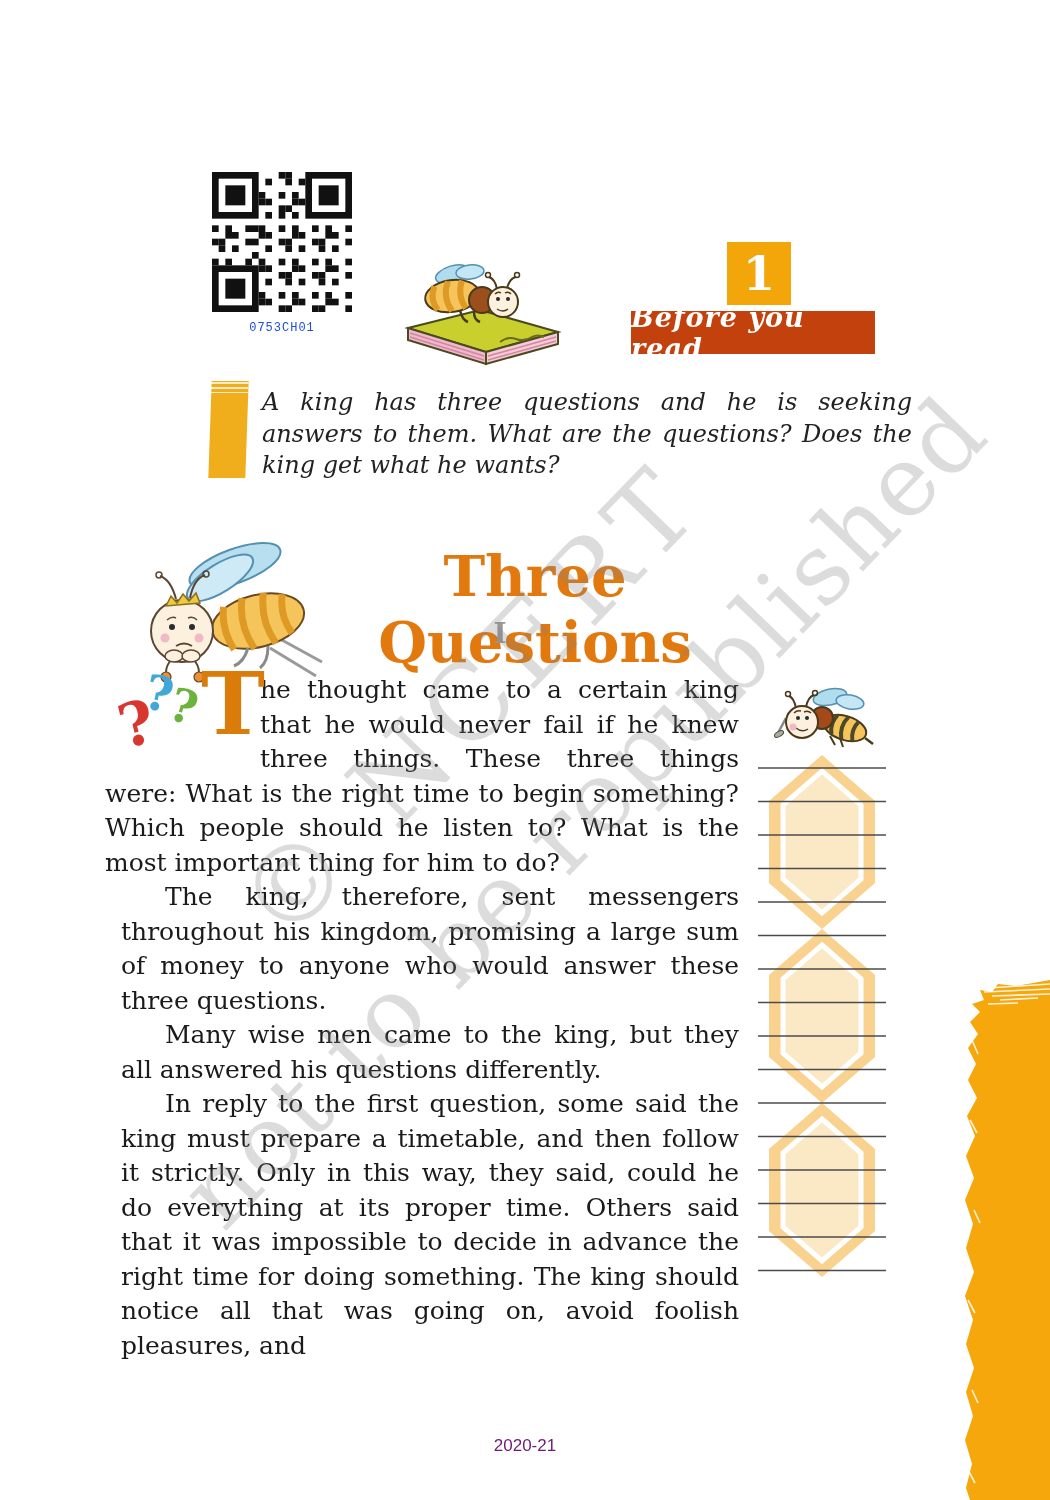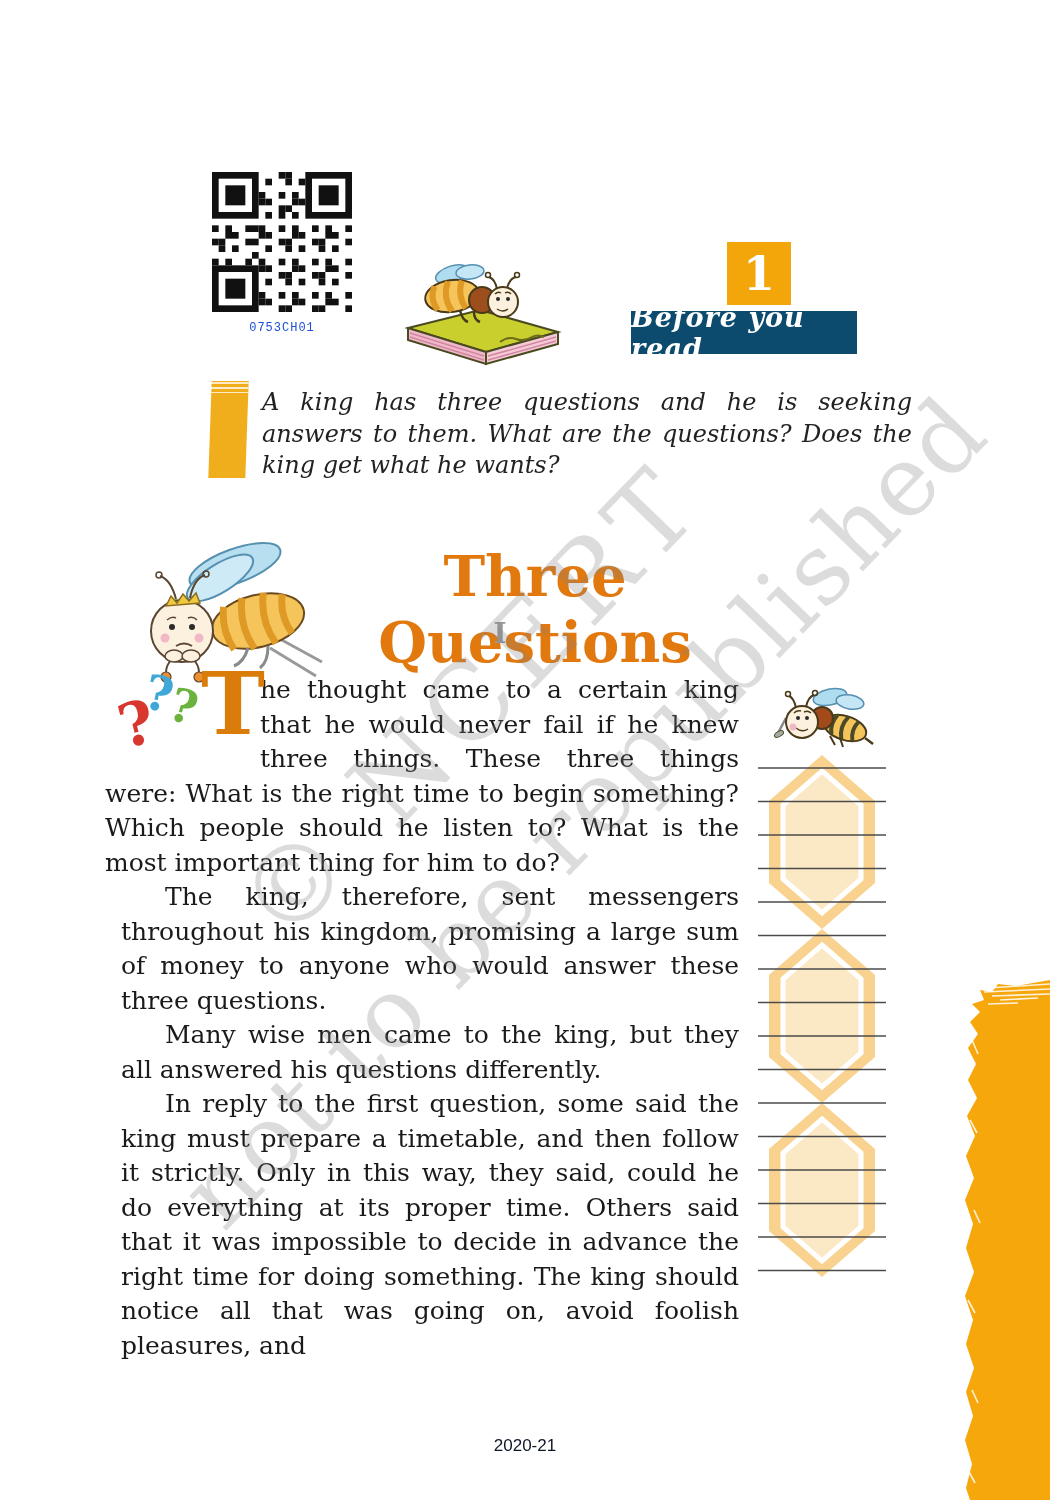--- a/index.html
+++ b/index.html
@@ -26,8 +26,8 @@
   .chapter-box { position:absolute; left:727px; top:242px; width:64px; height:63px;
                  background:#F2A60A; display:flex; align-items:center; justify-content:center; }
   .chapter-box span { color:#fff; font-size:46px; font-weight:bold; line-height:1; }
-  .banner { position:absolute; left:631px; top:311px; width:226px; height:43px;
-            background:#0c4a6e; display:flex; align-items:center; justify-content:center; }
+  .banner { position:absolute; left:631px; top:311px; width:244px; height:43px;
+            background:#c2410c; display:flex; align-items:center; justify-content:center; }
   .banner span { color:#fff; font-size:27px; font-weight:bold; font-style:italic; letter-spacing:1px; }
 
   

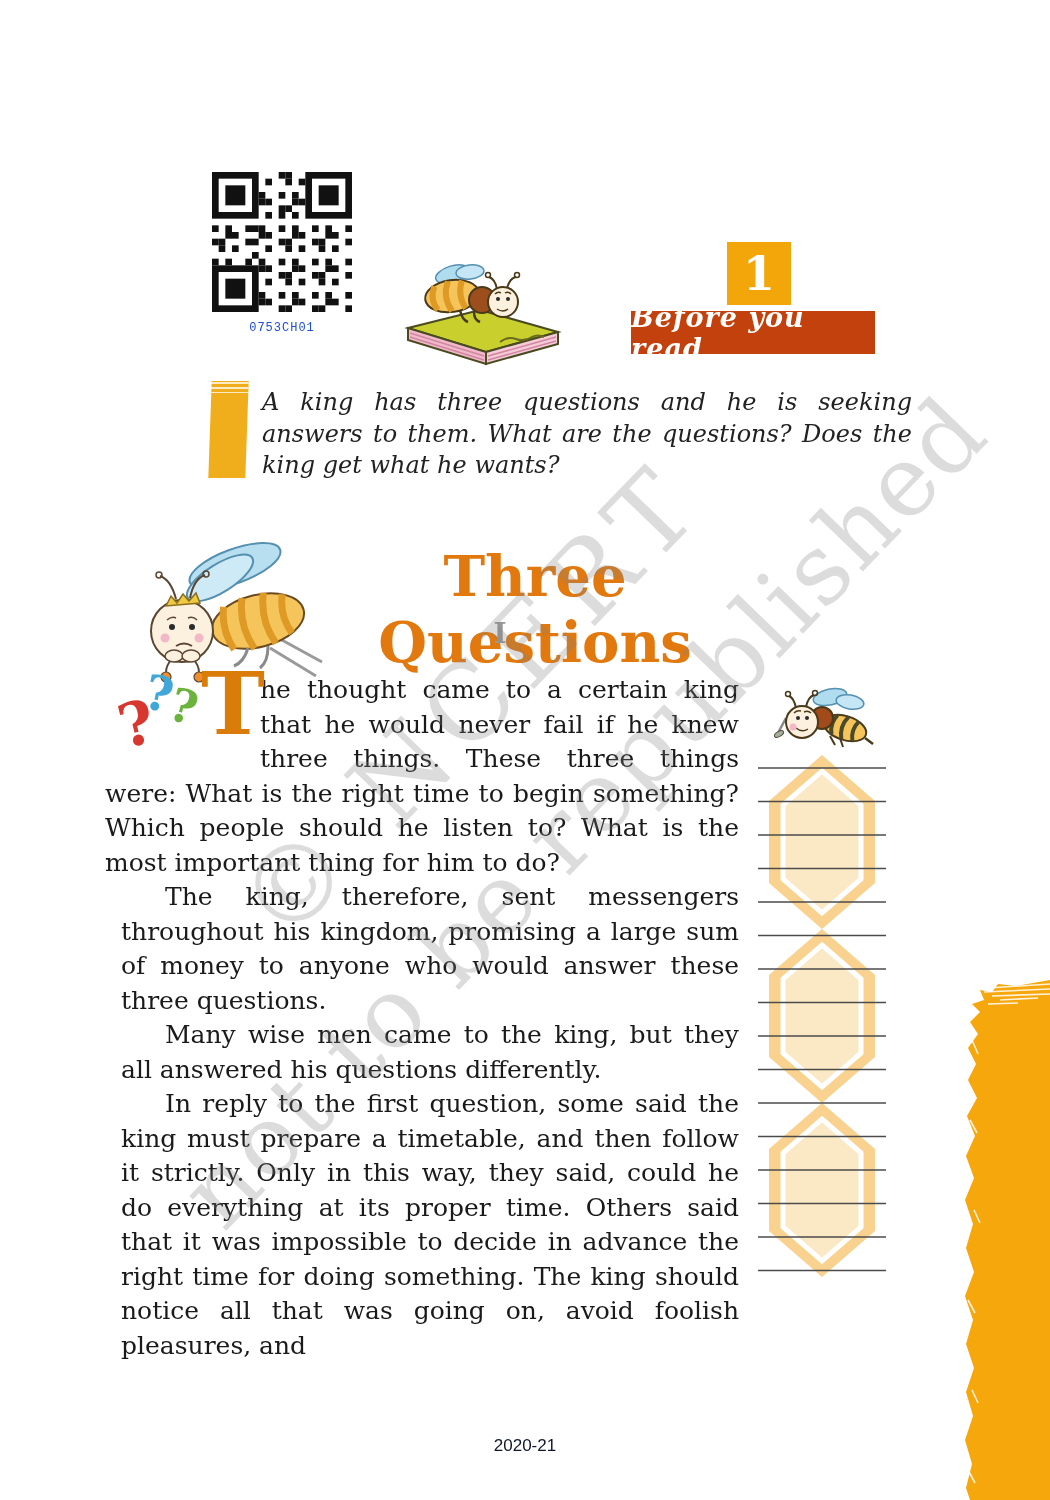--- a/index.html
+++ b/index.html
@@ -59,7 +59,7 @@
   .side-band { position:absolute; left:958px; top:978px; }
 
   .footer { position:absolute; left:0; top:1436px; width:1050px; text-align:center;
-            font-family:"Liberation Sans", sans-serif; font-size:17px; color:#0f172a; }
+            font-family:"Liberation Sans", sans-serif; font-size:17px; color:#701a75; }
 </style>
 </head>
 <body>

